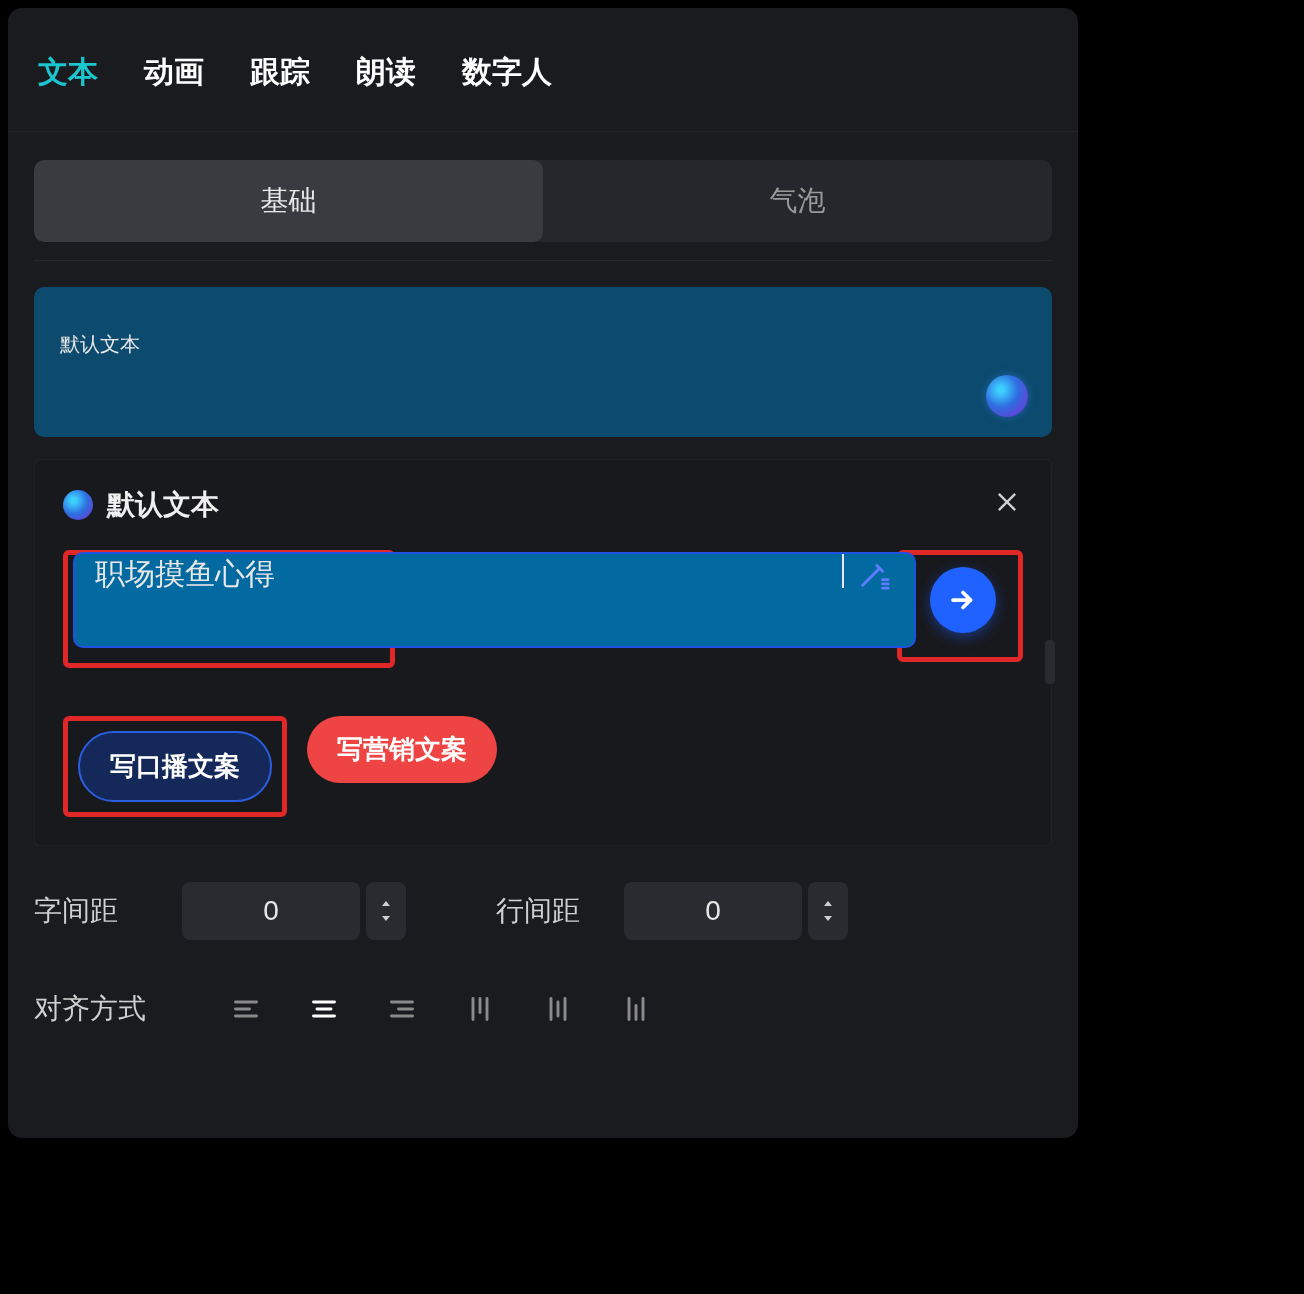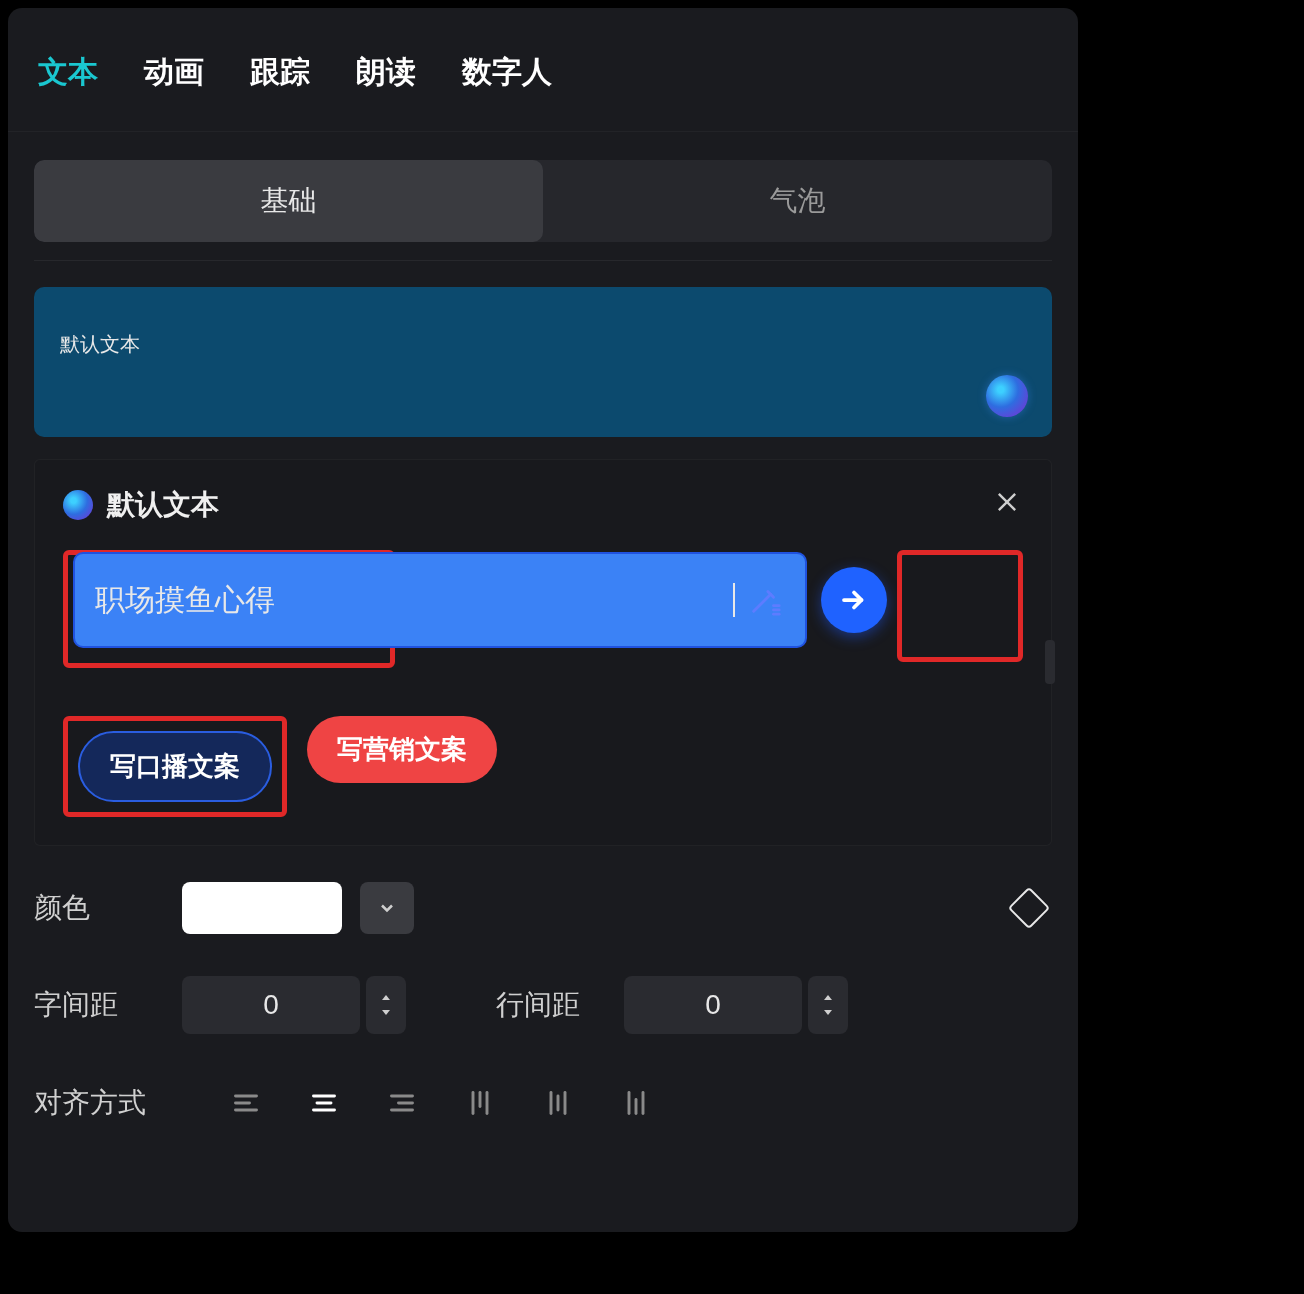--- a/index.html
+++ b/index.html
@@ -120,12 +120,12 @@
   .prompt-field {
     border: 2px solid #1f52e0;
     border-radius: 10px;
-    background: #3b82f6;
-    display: flex;
-    align-items: center;
+    background: #0369a1;
+    display: flex;
+    align-items: flex-start;
     padding: 0 20px;
     height: 96px;
-    width: 734px;
+    width: 843px;
   }
   .prompt-text {
     flex: 1;

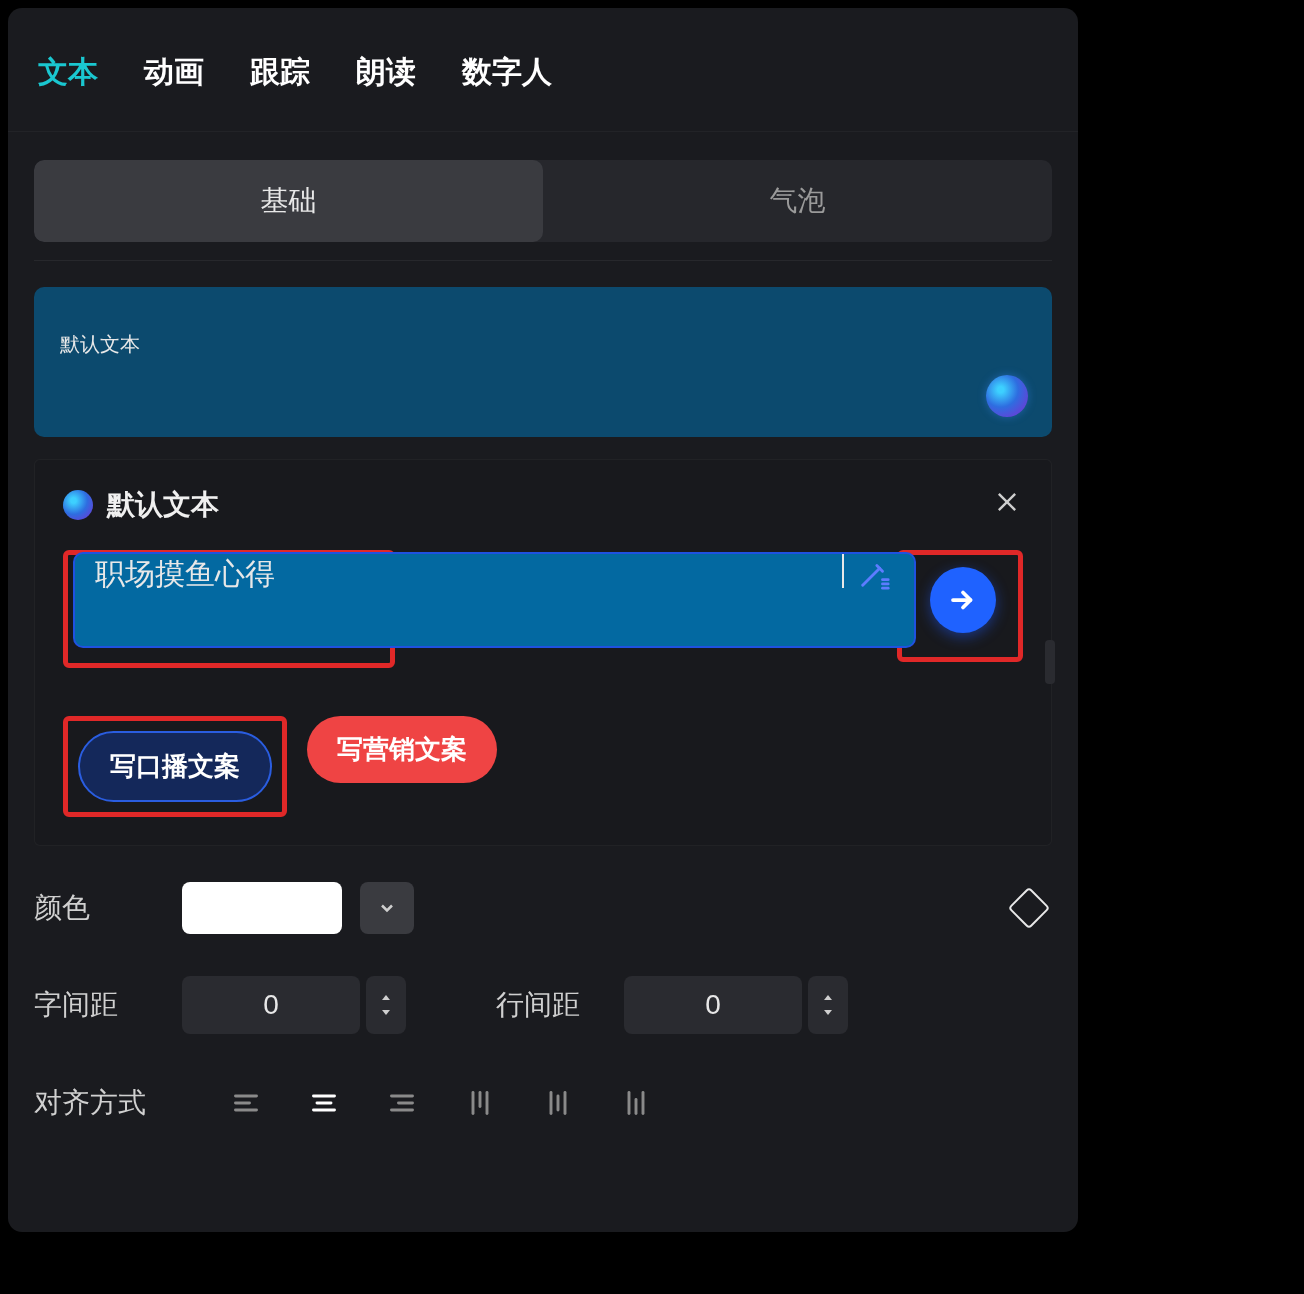--- a/index.html
+++ b/index.html
@@ -293,17 +293,6 @@
 
   <div class="controls">
 
-    <div class="ctrl-row">
-      <div class="ctrl-label">颜色</div>
-      <div class="color-swatch" title="#FFFFFF"></div>
-      <div class="color-dd">
-        <svg width="20" height="20" viewBox="0 0 24 24" fill="none" stroke="currentColor" stroke-width="3">
-            <polyline points="6 9 12 15 18 9"></polyline>
-          </svg>
-      </div>
-      <div class="spacer-flex"></div>
-      <div class="diamond"></div>
-    </div>
 
     <div class="ctrl-row">
       <div class="ctrl-label">字间距</div>

